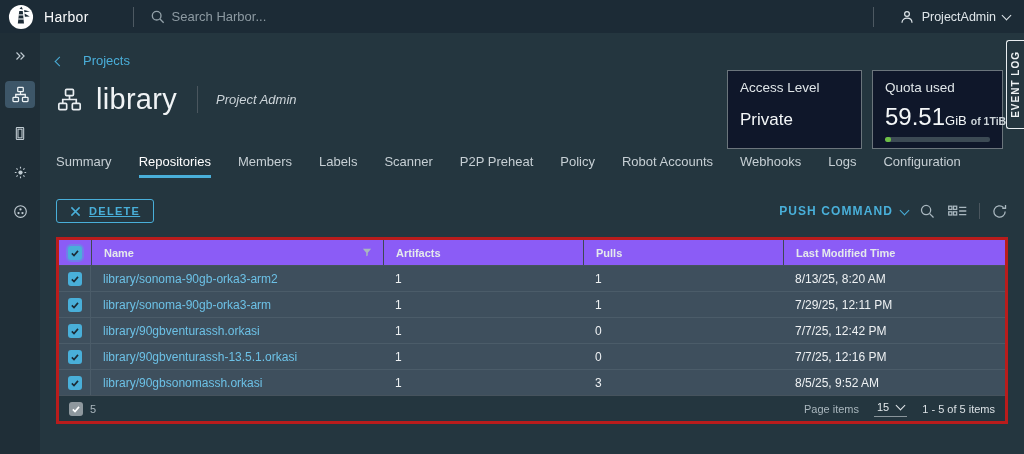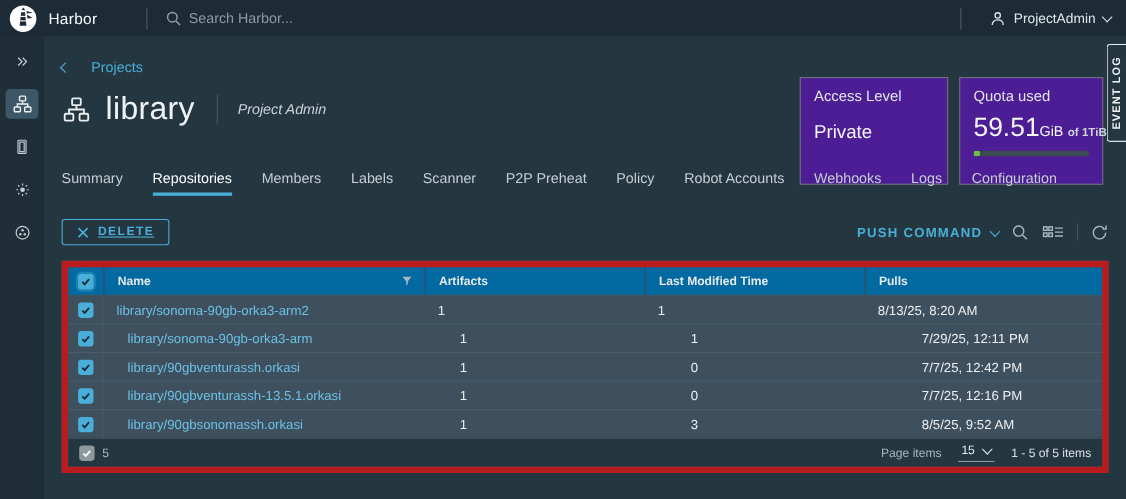--- a/index.html
+++ b/index.html
@@ -41,7 +41,7 @@
 
   
   .cards{position:absolute;right:21px;top:37px;display:flex;gap:10px;}
-  .card{background:#4c1d95;border:1px solid #6b757c;box-sizing:border-box;height:98px;padding:9px 12px;}
+  .card{background:#0f172a;border:1px solid #6b757c;box-sizing:border-box;height:79px;padding:9px 12px;}
   .card.access{width:135px;}
   .card.quota{width:131px;}
   .card-label{font-size:13.5px;color:#e0e6e9;}

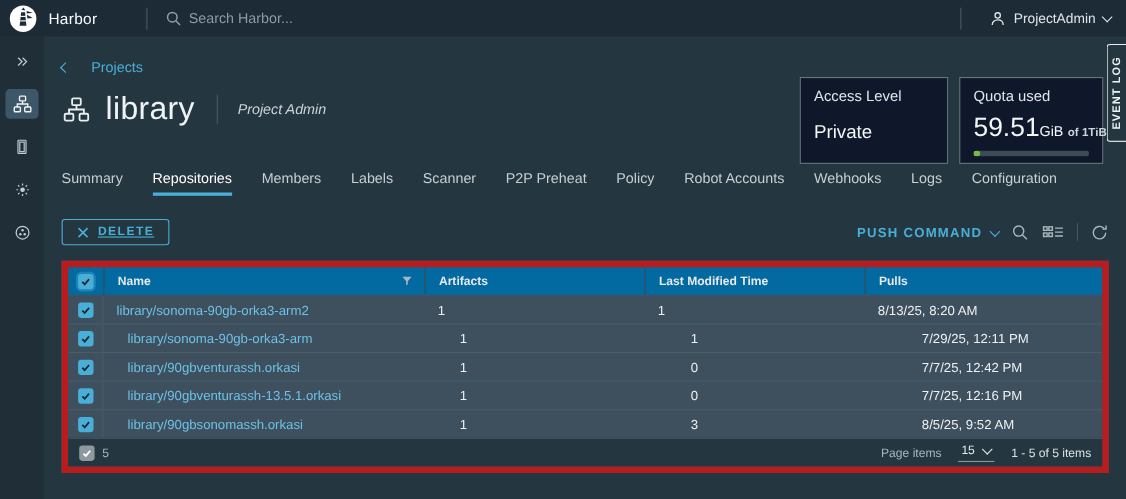--- a/index.html
+++ b/index.html
@@ -71,7 +71,7 @@
   .tool-sep{width:1px;height:16px;background:#4a565e;}
 
   
-  .tableCard{position:absolute;left:16px;right:16px;top:204px;border:6px solid #b91c1c;background:#0369a1;}
+  .tableCard{position:absolute;left:16px;right:16px;top:204px;border:3px solid #b91c1c;background:#8b5cf6;}
   .thead,.trow{display:grid;grid-template-columns:32px 292px 200px 200px 1fr;align-items:stretch;}
   .thead{height:25px;font-size:11px;font-weight:600;color:#e4e9ec;border-bottom:1px solid #46535d;}
   .hcell{display:flex;align-items:center;padding-left:12px;border-left:1px solid #3d4953;position:relative;}

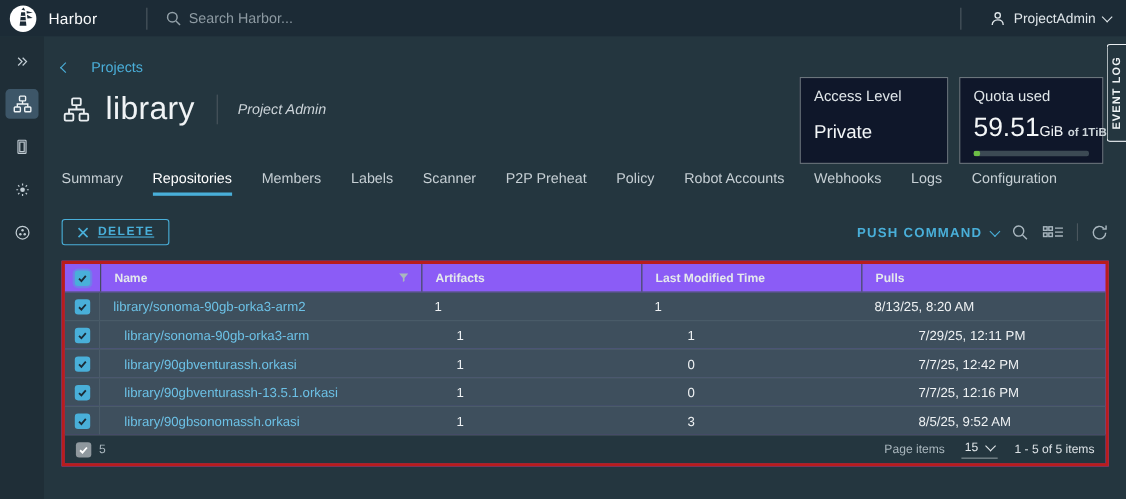--- a/index.html
+++ b/index.html
@@ -279,10 +279,10 @@
             <span>Artifacts</span>
           </div>
         <div class="hcell">
+            <span>Pulls</span>
+          </div>
+        <div class="hcell">
             <span>Last Modified Time</span>
-          </div>
-        <div class="hcell">
-            <span>Pulls</span>
           </div>
       </div>
 

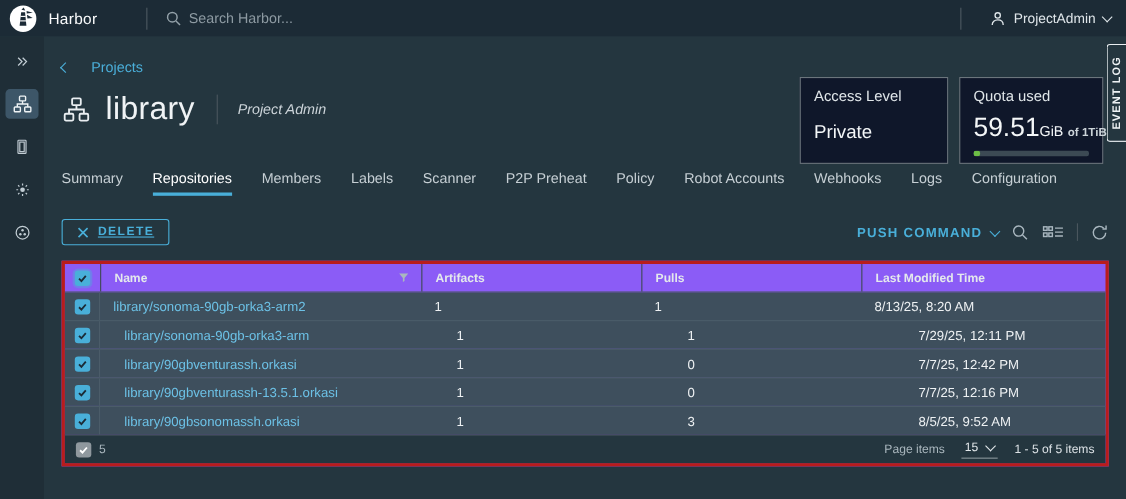--- a/index.html
+++ b/index.html
@@ -78,7 +78,7 @@
   .hcell.first{border-left:none;padding-left:0;justify-content:center;}
   .funnel{position:absolute;right:10px;top:6px;color:#a9b7bf;cursor:pointer;}
   .trow{height:25px;background:#3e4f5d;font-size:12px;}
-  .trow + .trow{border-top:1px solid #4b5c69;gap:10px;}
+  .trow + .trow{border-top:1px solid #4b5c69;}
   .cbcell{display:flex;align-items:center;justify-content:center;border-right:1px solid #4b5c69;}
   .cell{display:flex;align-items:center;padding-left:12px;color:#eef1f3;}
   .cell.name a{color:#6cc1e6;text-decoration:none;cursor:pointer;}

